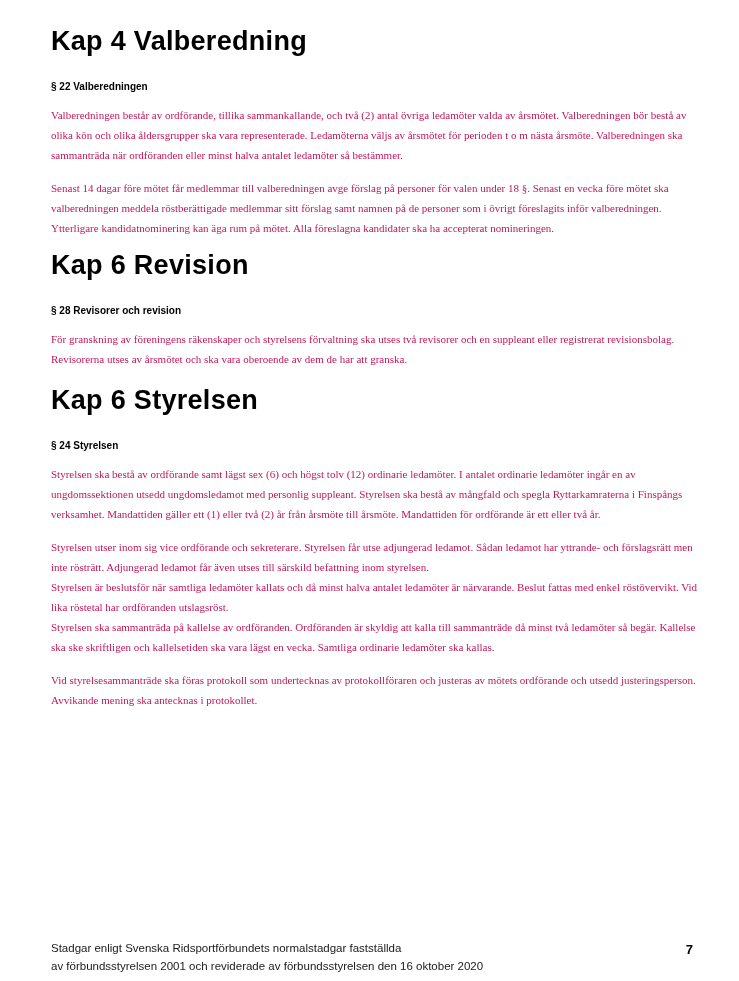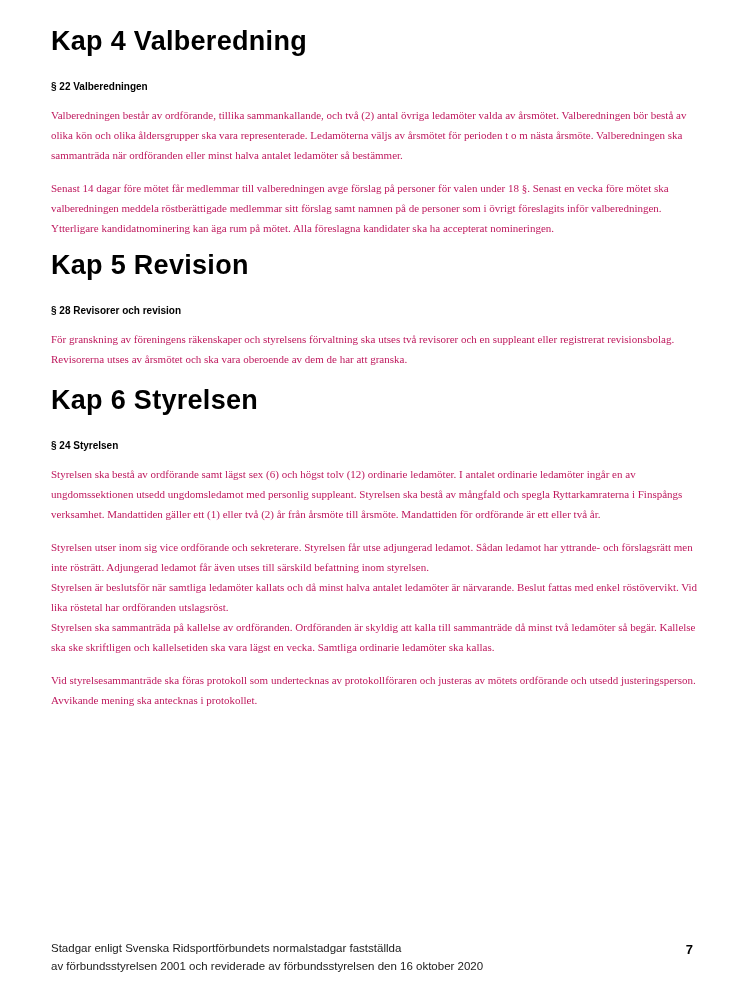--- a/index.html
+++ b/index.html
@@ -95,7 +95,7 @@
 
   <p class="body-paragraph">Senast 14 dagar före mötet får medlemmar till valberedningen avge förslag på personer för valen under 18 §. Senast en vecka före mötet ska valberedningen meddela röstberättigade medlemmar sitt förslag samt namnen på de personer som i övrigt föreslagits inför valberedningen. Ytterligare kandidatnominering kan äga rum på mötet. Alla föreslagna kandidater ska ha accepterat nomineringen.</p>
 
-  <h1 class="chapter-heading mid">Kap 5 Revision</h1>
+  <h1 class="chapter-heading mid">Kap 6 Revision</h1>
 
   <h2 class="section-subheading">§ 28 Revisorer och revision</h2>
 

